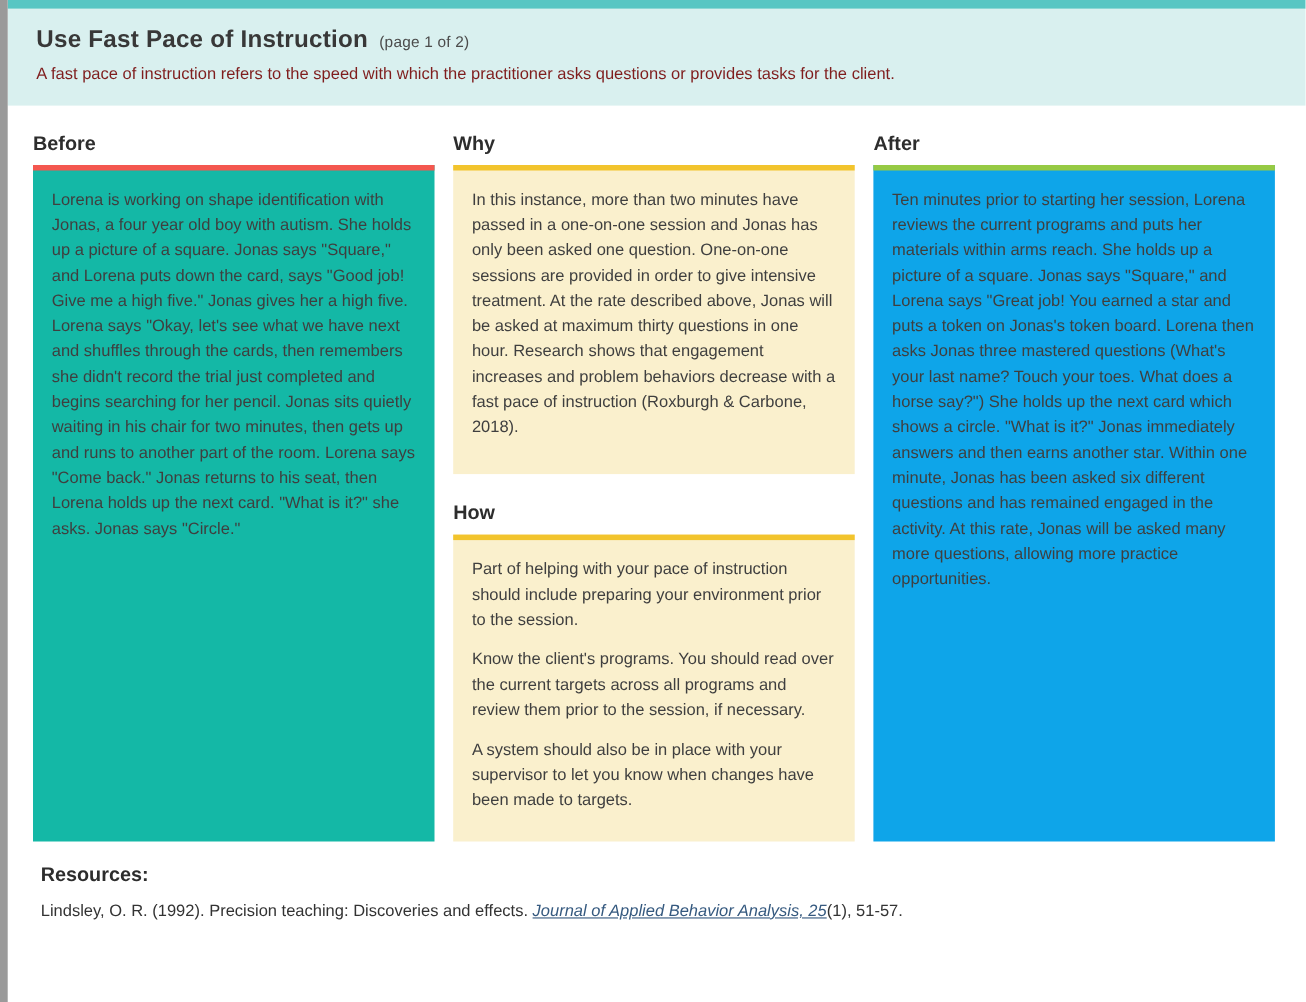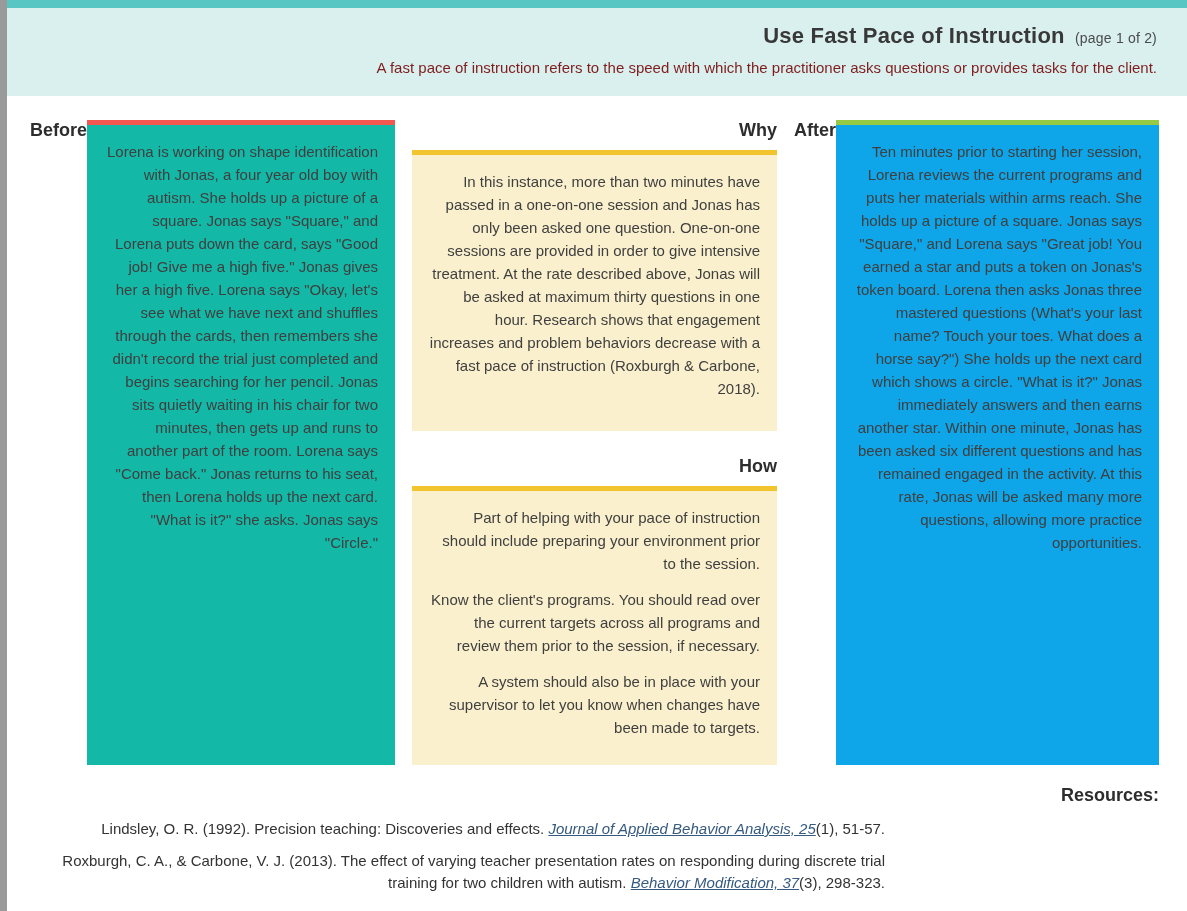--- a/index.html
+++ b/index.html
@@ -12,7 +12,7 @@
   }
   .page { position: relative; width: 1187px; height: 911px; background: #fff; }
   .left-strip { position: absolute; left: 0; top: 0; width: 7px; height: 100%; background: #9a9a9a; }
-  .main-area { margin-left: 7px; text-align: right; }
+  .main-area { margin-left: 7px; }
 
   .top-bar { height: 8px; background: #58c6c3; }
 

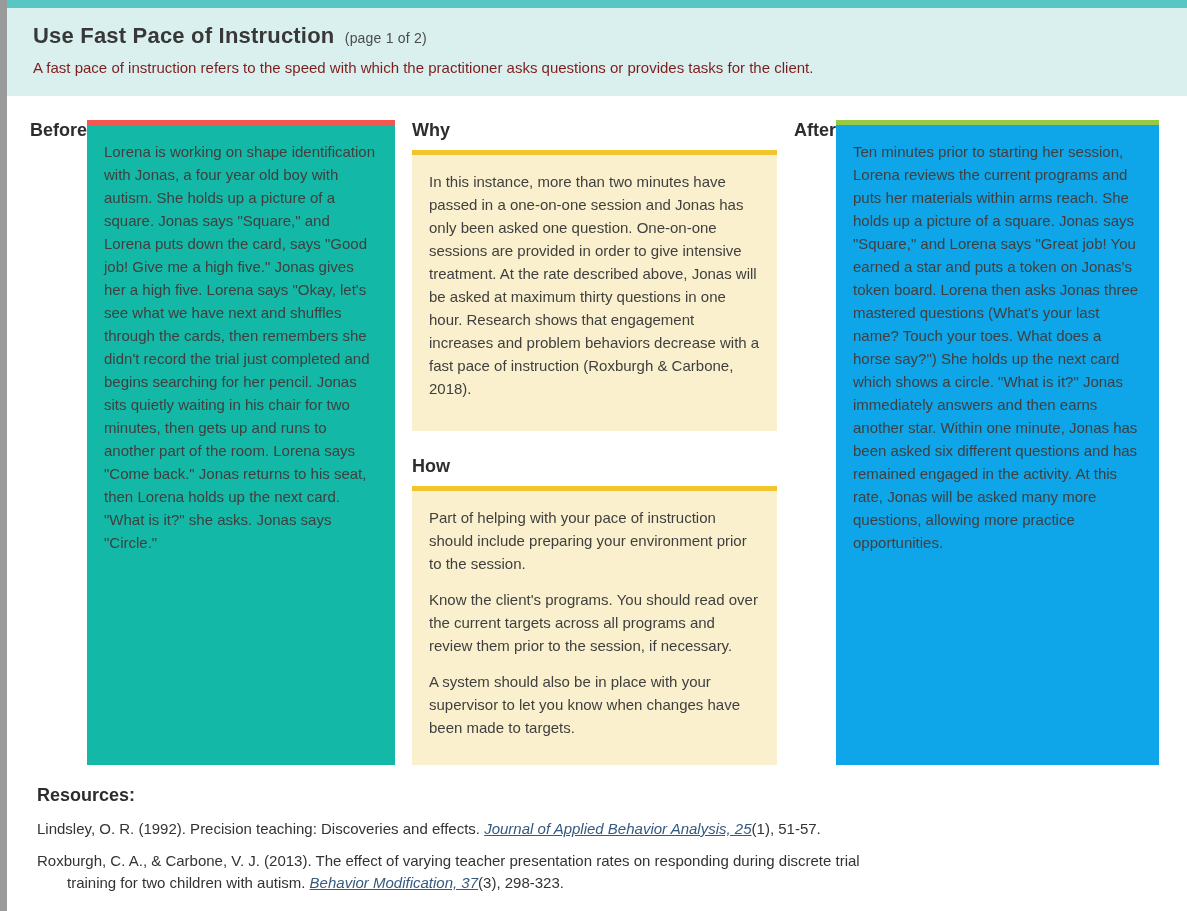--- a/index.html
+++ b/index.html
@@ -22,7 +22,7 @@
   .subtitle { margin: 0; font-size: 15px; color: #7f1d1d; }
 
   .columns { display: flex; gap: 17px; margin: 24px 28px 0 23px; height: 645px; }
-  .col { flex: 1 1 0; display: flex; flex-direction: row; min-width: 0; }
+  .col { flex: 1 1 0; display: flex; flex-direction: column; min-width: 0; }
   .col h2, .sub h2 { margin: 0 0 9px 0; font-size: 18px; color: #2d2d2d; }
   .card {
     border-top: 5px solid #ccc;

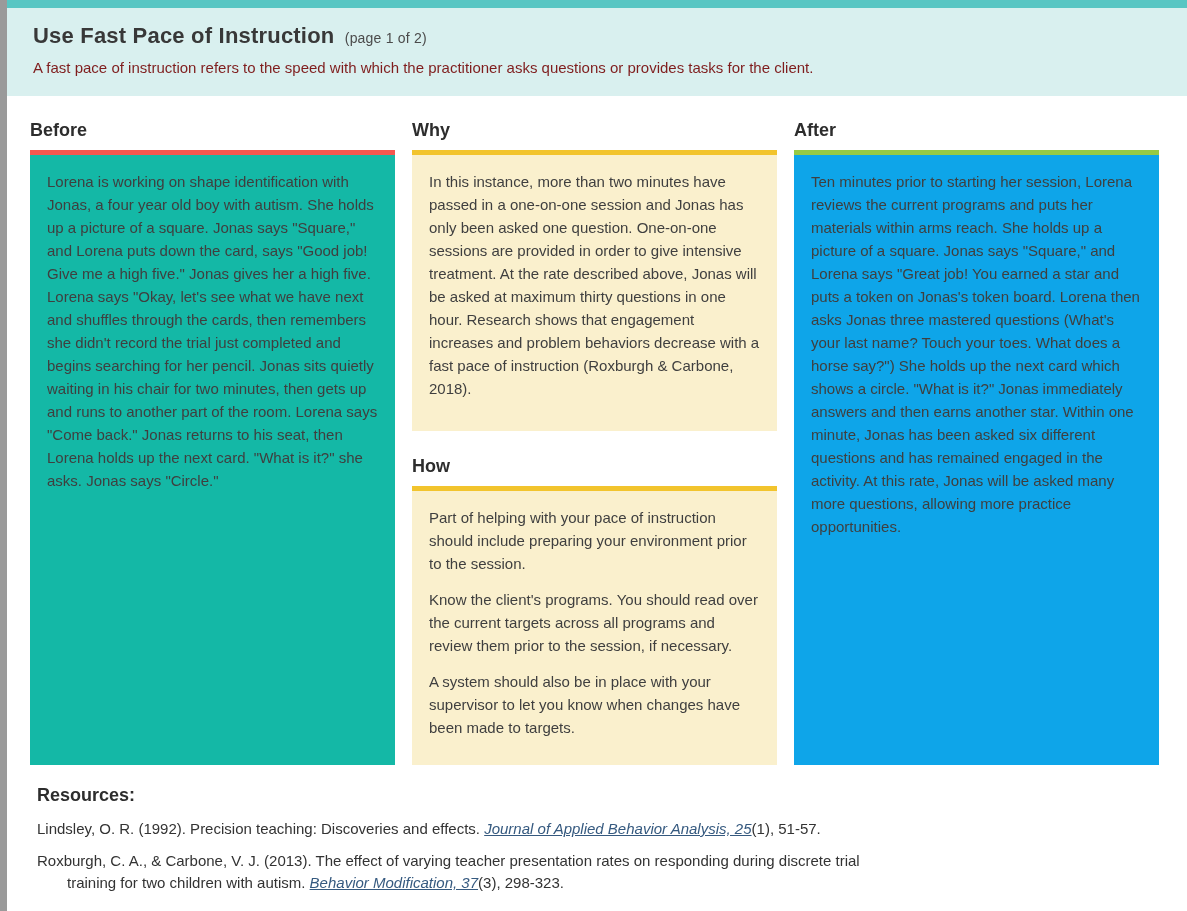--- a/index.html
+++ b/index.html
@@ -108,7 +108,6 @@
     <section class="resources">
       <h2>Resources:</h2>
       <p class="cite"><span>Lindsley, O. R. (1992). Precision teaching: Discoveries and effects. </span><em>Journal of Applied Behavior Analysis, 25</em><span>(1), 51-57.</span></p>
-      <p class="cite"><span>Roxburgh, C. A., &amp; Carbone, V. J. (2013). The effect of varying teacher presentation rates on responding during discrete trial training for two children with autism. </span><em>Behavior Modification, 37</em><span>(3), 298-323.</span></p>
     </section>
 
   </div>

